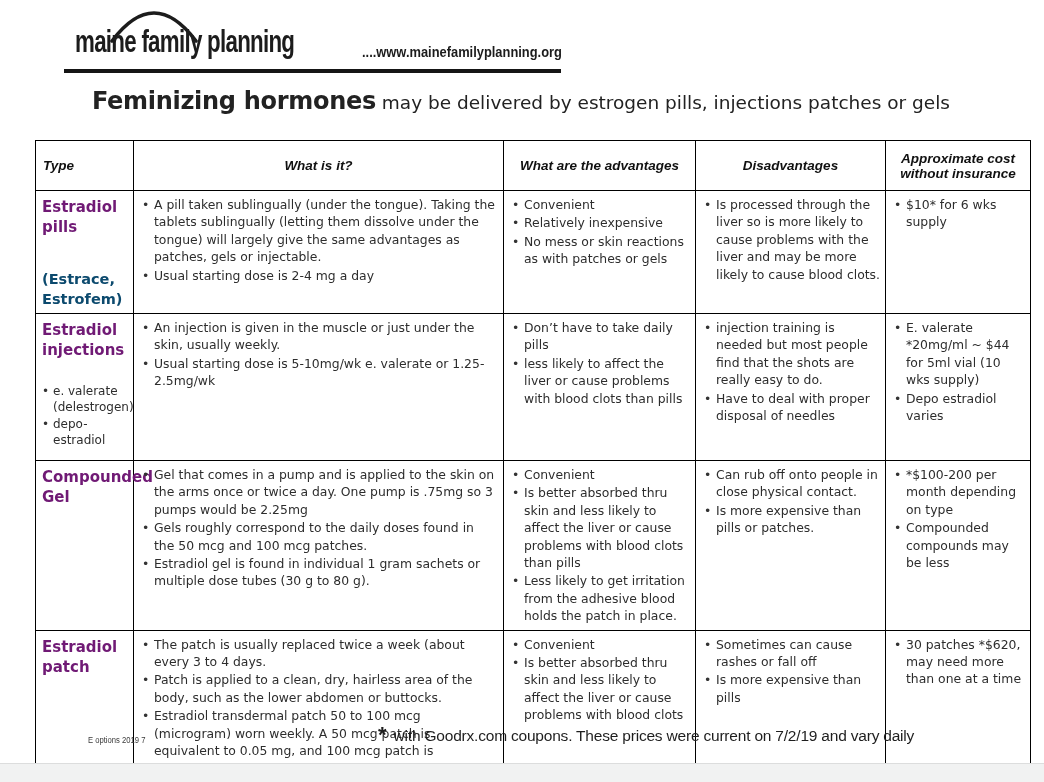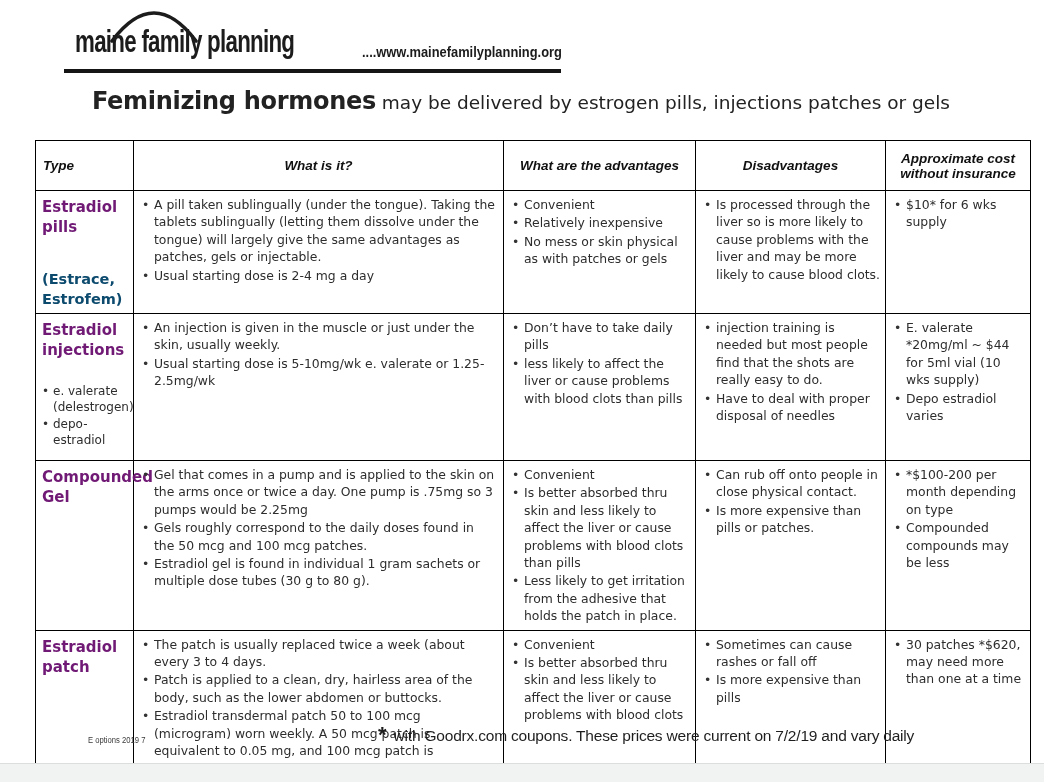--- a/index.html
+++ b/index.html
@@ -118,7 +118,7 @@
             <ul class="bullets">
               <li>Convenient</li>
               <li>Relatively inexpensive</li>
-              <li>No mess or skin physical as with patches or gels</li>
+              <li>No mess or skin reactions as with patches or gels</li>
             </ul>
           </td>
           <td class="cell disadvantages-cell">

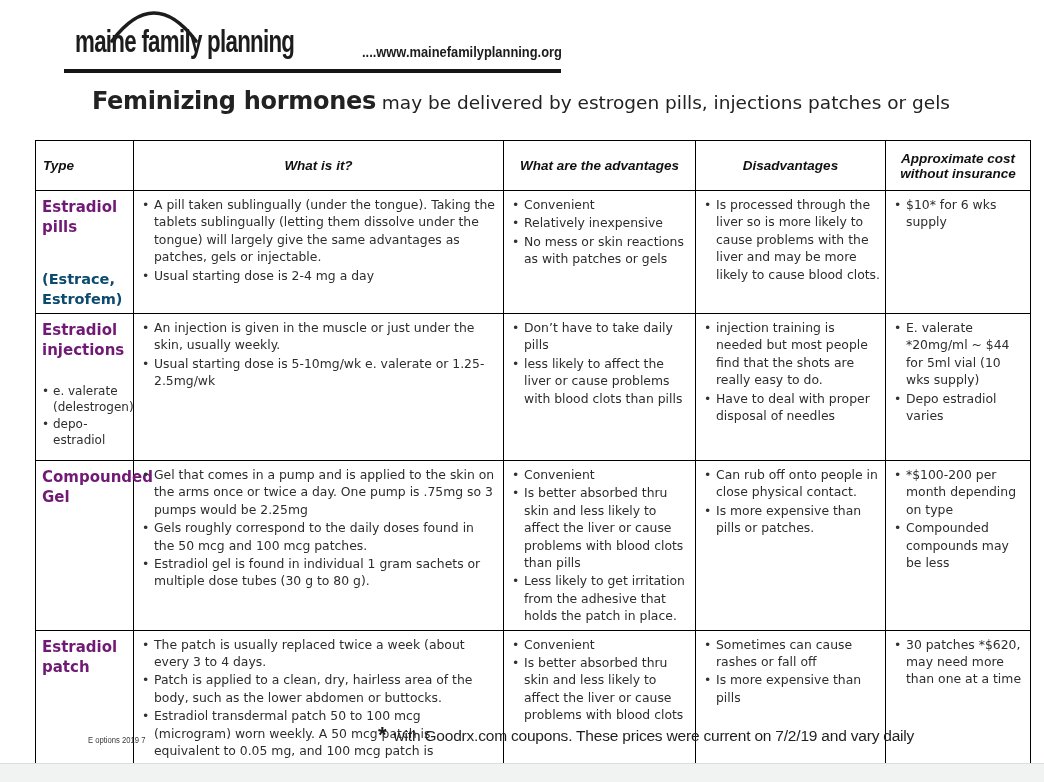--- a/index.html
+++ b/index.html
@@ -180,7 +180,7 @@
             <ul class="bullets">
               <li>Convenient</li>
               <li>Is better absorbed thru skin and less likely to affect the liver or cause problems with blood clots than pills</li>
-              <li>Less likely to get irritation from the adhesive that holds the patch in place.</li>
+              <li>Less likely to get irritation from the adhesive blood holds the patch in place.</li>
             </ul>
           </td>
           <td class="cell disadvantages-cell">

